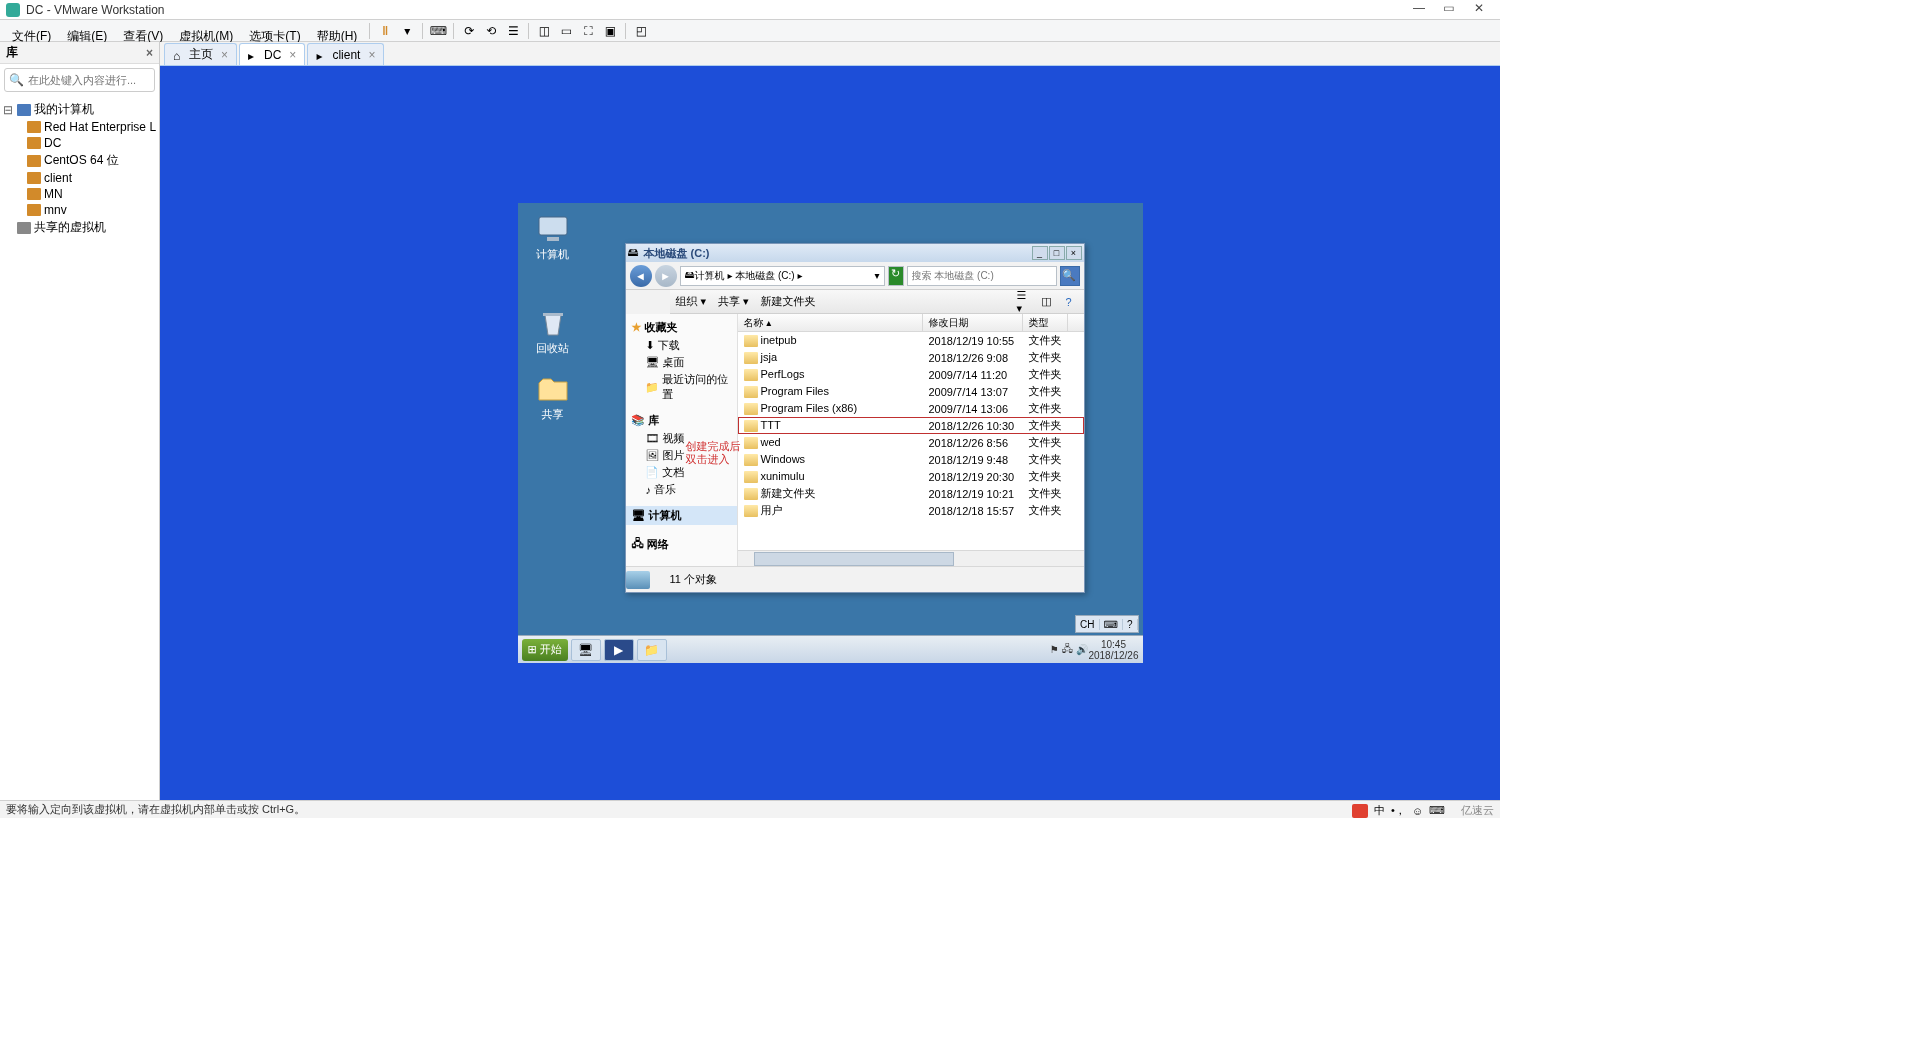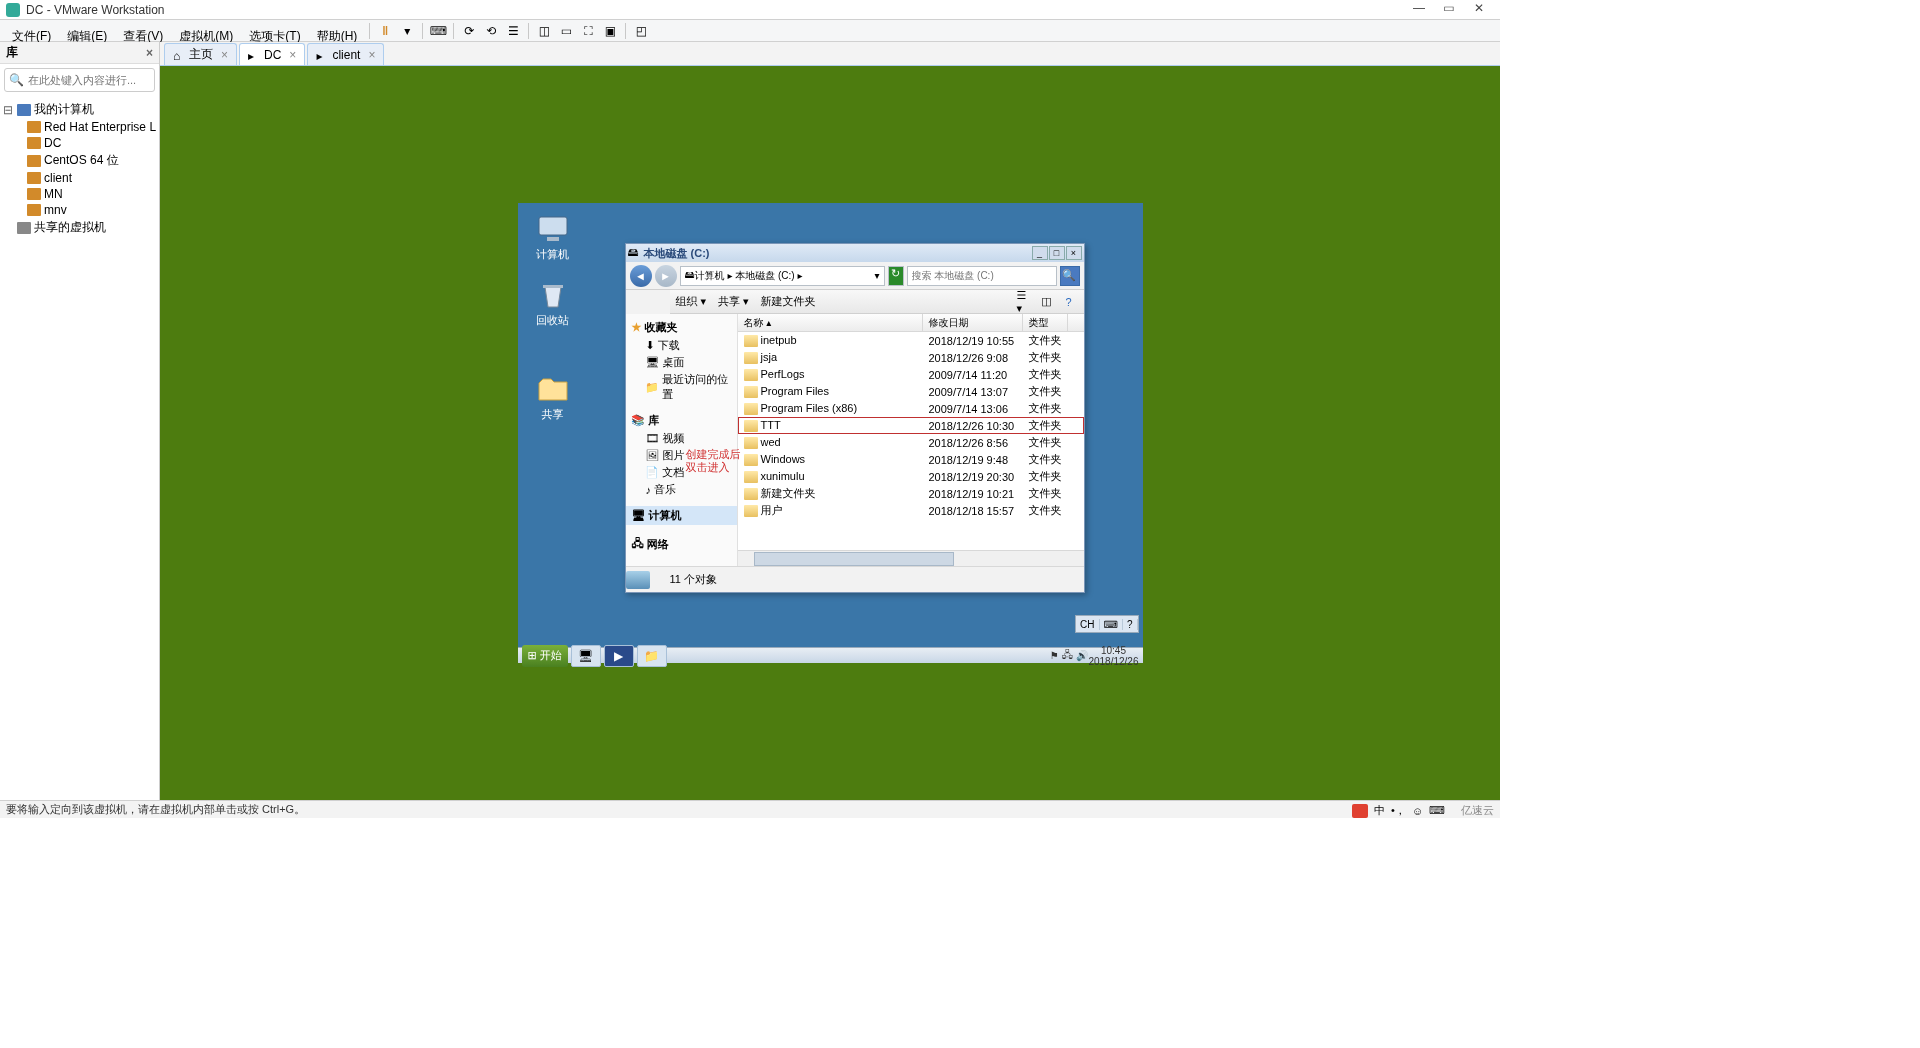--- a/index.html
+++ b/index.html
@@ -38,7 +38,7 @@
 .tabbar .tab .x { margin-left:8px; color:#888; cursor:pointer; }
 .tabbar .tab.inactive { background:#e8eef7; }
 
-.vm-screen { flex:1; background:#4d7c0f; position:relative; display:flex; align-items:center; justify-content:center; }
+.vm-screen { flex:1; background:#1d4ed8; position:relative; display:flex; align-items:center; justify-content:center; }
 
 
 .guest { width:625px; height:460px; background:#3a76a8; position:relative; }

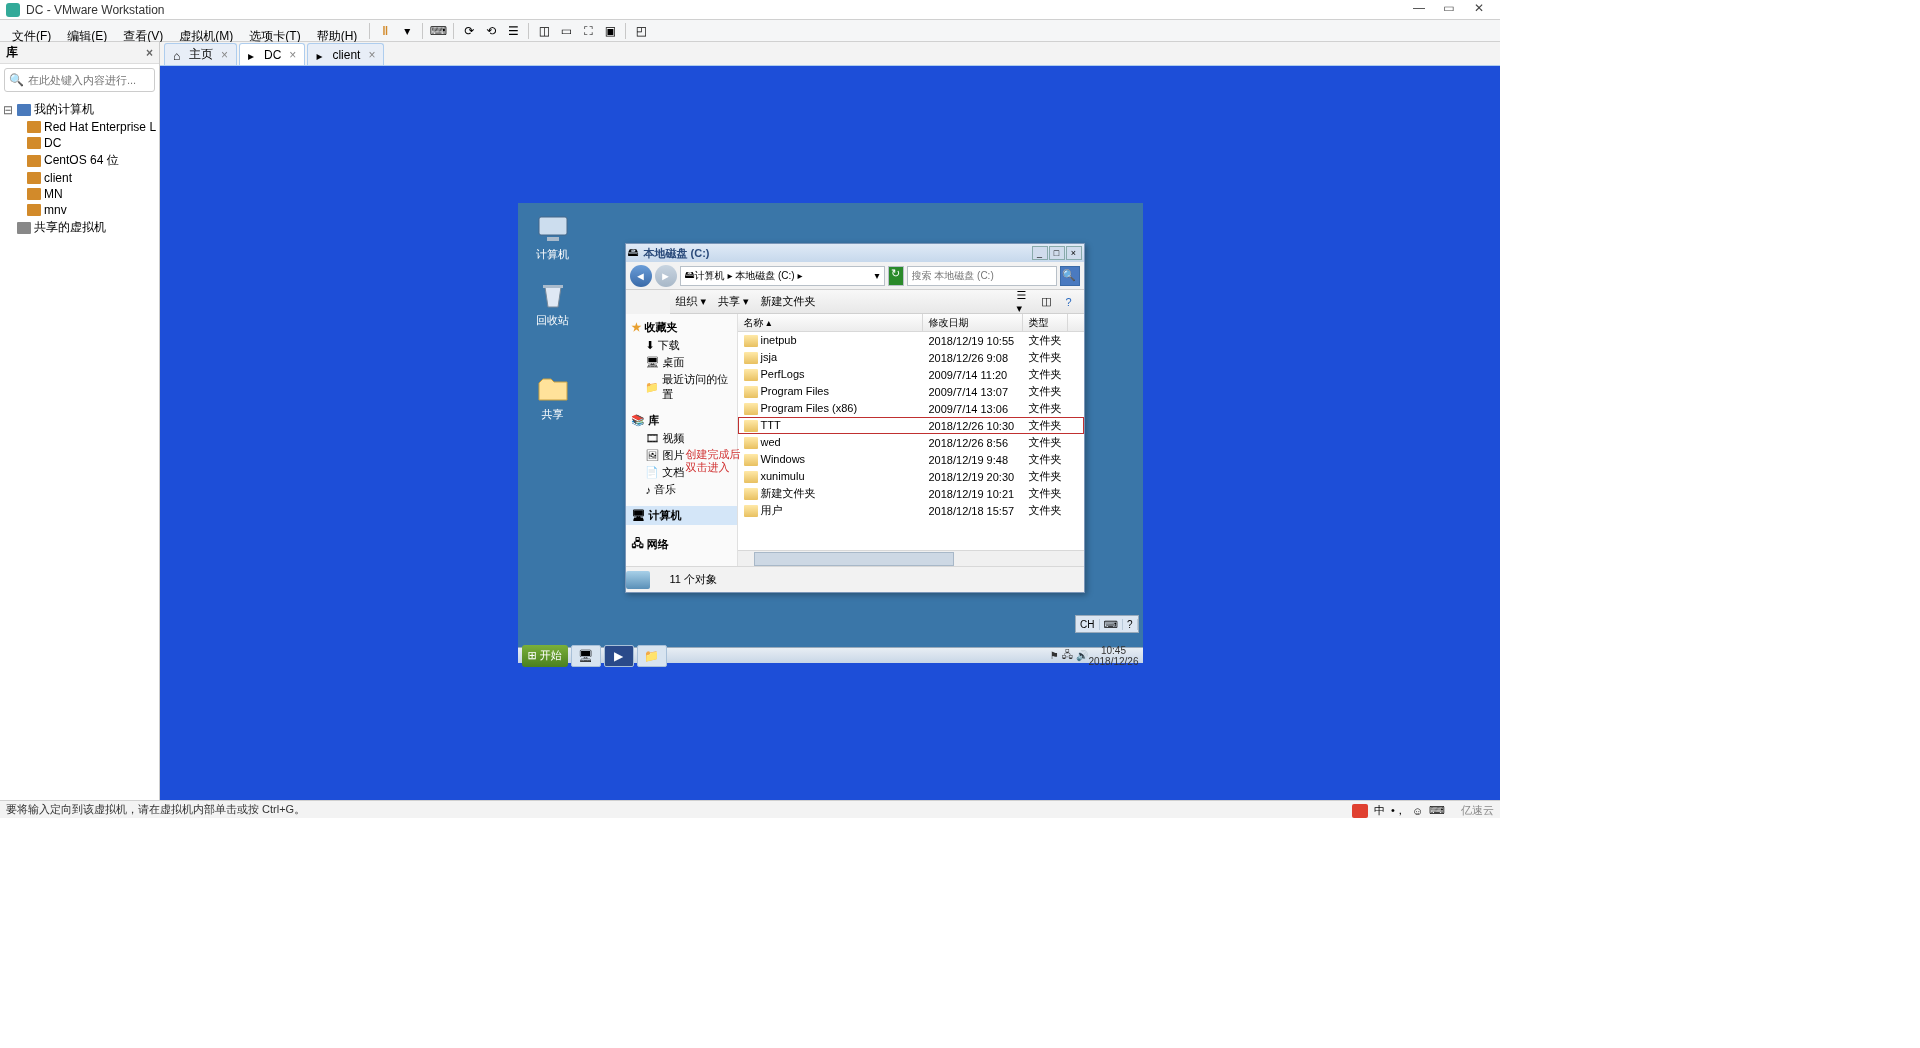--- a/index.html
+++ b/index.html
@@ -212,7 +212,7 @@
             </div>
           <div>计算机</div>
         </div>
-        <div class="desk-icon" style="top:76px;left:8px">
+        <div class="desk-icon" style="top:104px;left:8px">
           <div class="gi">
               <svg viewBox="0 0 36 32">
                 <path d="M10 8h16l-3 20h-10z" fill="#dfe8f4" stroke="#789"></path>

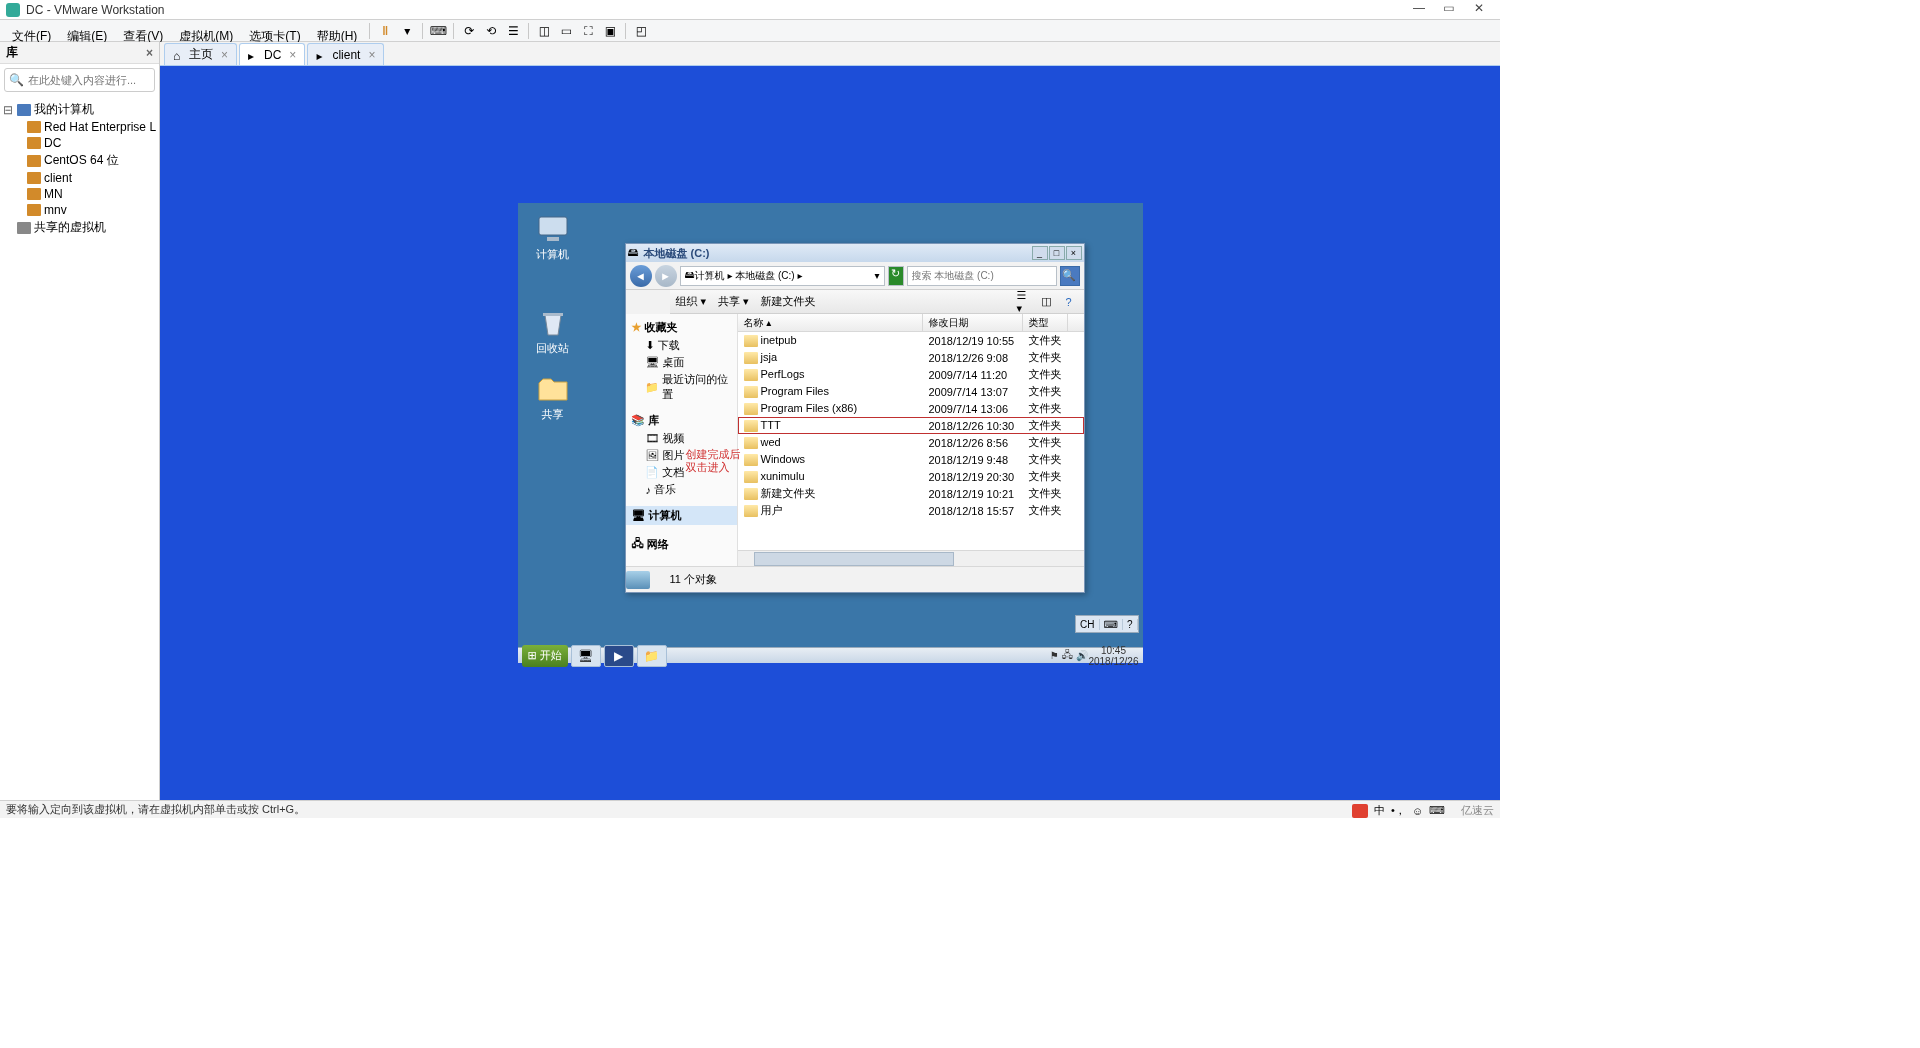--- a/index.html
+++ b/index.html
@@ -389,7 +389,7 @@
             <div class="dic"></div>
             <span>11 个对象</span>
           </div>
-          <div class="annot" style="left:60px;top:204px">
+          <div class="annot" style="left:60px;top:196px">
             <div>创建完成后</div>
               <div>双击进入</div>
           </div>

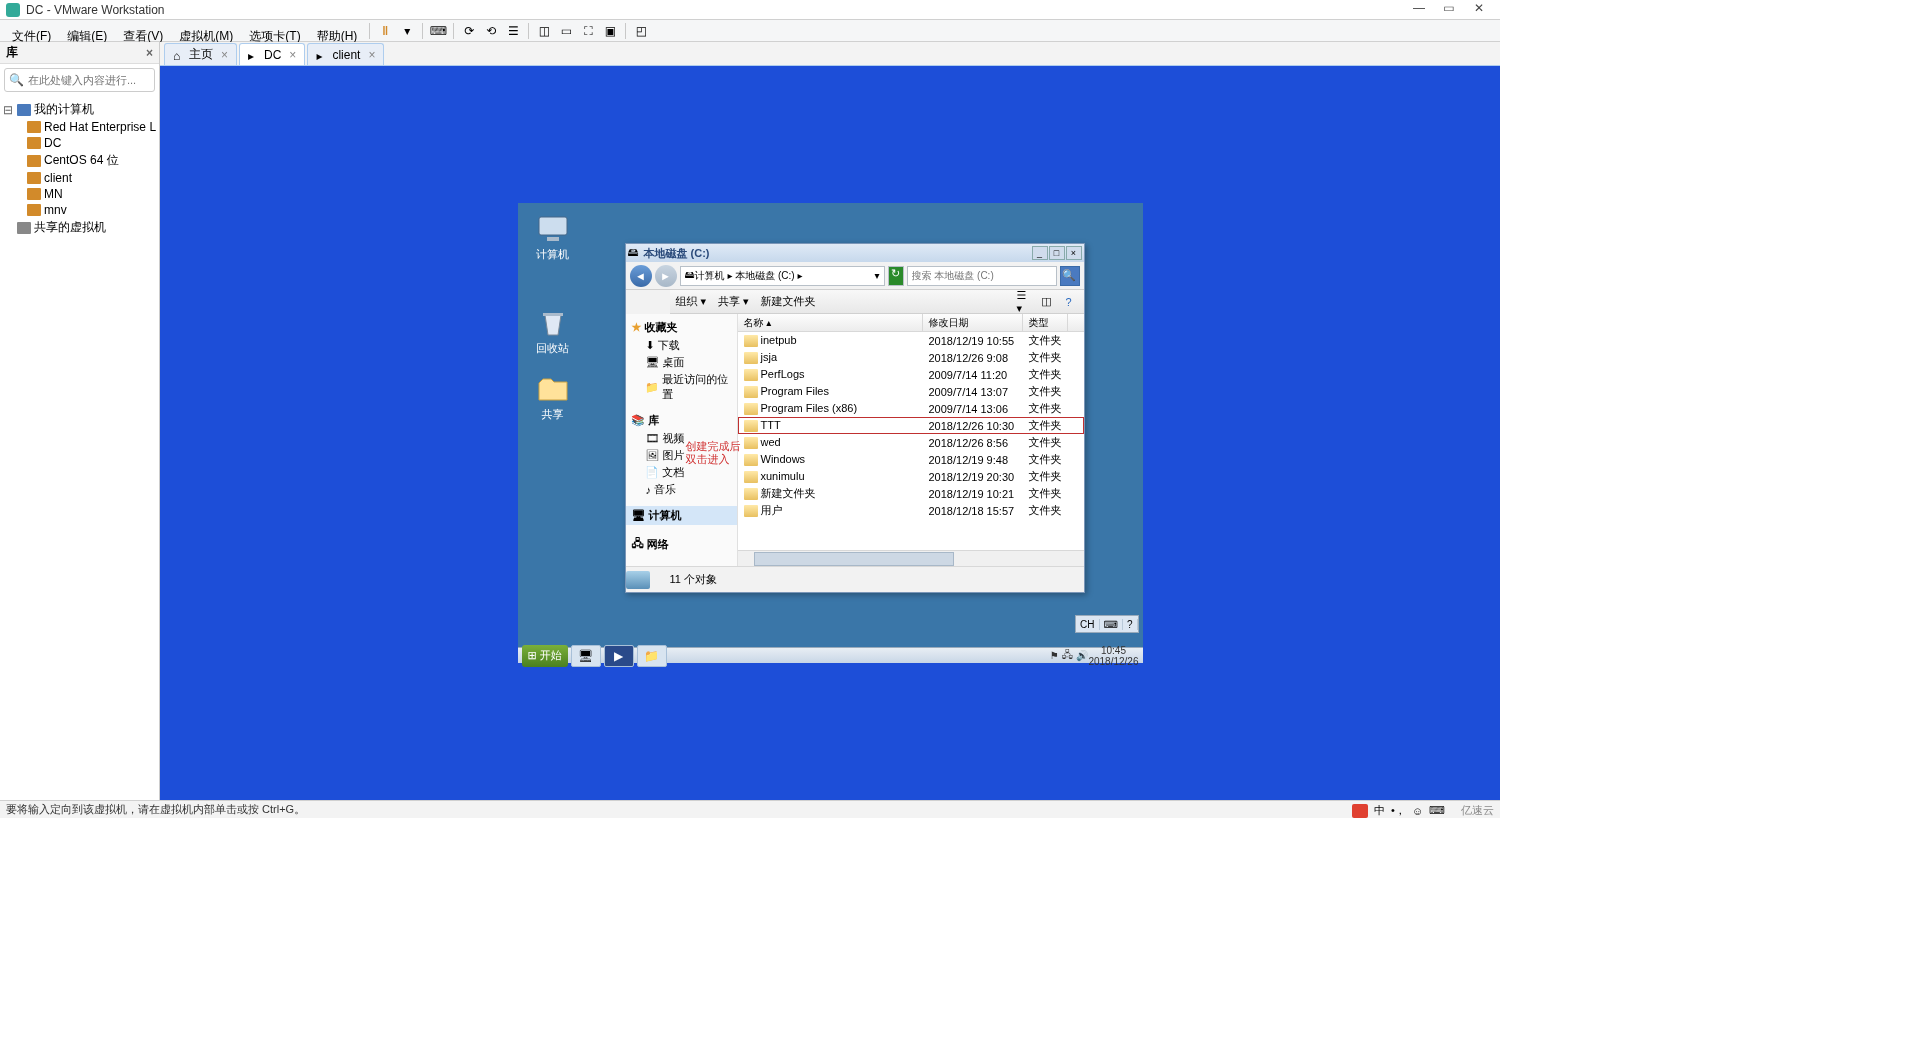--- a/index.html
+++ b/index.html
@@ -44,7 +44,7 @@
 .guest { width:625px; height:460px; background:#3a76a8; position:relative; }
 .desk-icon { position:absolute; width:54px; text-align:center; color:#fff; font-size:11px; cursor:pointer; }
 .desk-icon .gi { width:36px; height:32px; margin:0 auto 2px; }
-.taskbar { position:absolute; bottom:0; left:0; right:0; height:16px; background:linear-gradient(#e8eef4,#c8d6e6); border-top:1px solid #9ab; display:flex; align-items:center; padding:0 4px; }
+.taskbar { position:absolute; bottom:0; left:0; right:0; height:28px; background:linear-gradient(#e8eef4,#c8d6e6); border-top:1px solid #9ab; display:flex; align-items:center; padding:0 4px; }
 .taskbar .start { height:22px; padding:0 6px; background:linear-gradient(#7ab03a,#4a8020); color:#fff; border-radius:3px; display:flex; align-items:center; cursor:pointer; font-size:11px; }
 .taskbar .tbi { width:30px; height:22px; margin-left:3px; background:#d8e4f0; border:1px solid #a8c0d8; border-radius:2px; cursor:pointer; display:flex; align-items:center; justify-content:center; }
 .taskbar .tray { margin-left:auto; display:flex; align-items:center; color:#333; font-size:10px; }

